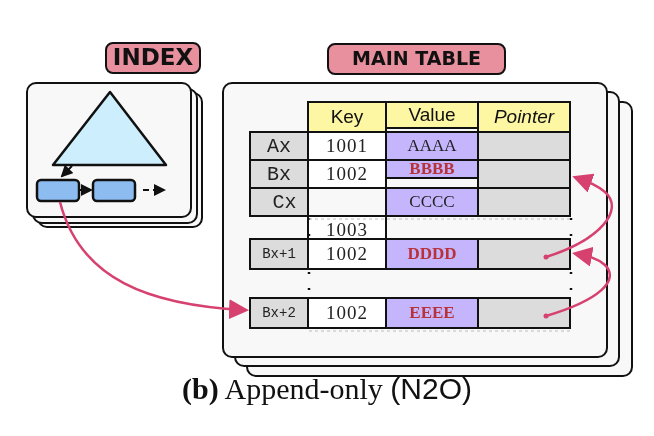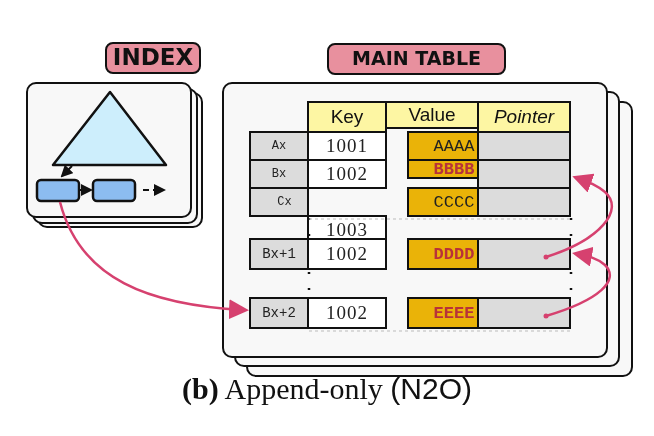--- a/index.html
+++ b/index.html
@@ -8,7 +8,7 @@
   .sheet { position:absolute; background:#f8f8f8; border:2.5px solid #111; border-radius:10px; box-sizing:border-box; }
   .cell { position:absolute; box-sizing:border-box; border:2.5px solid #111; display:flex; align-items:center; justify-content:center; }
   .hdr { background:#fdf6a3; font-family:"Liberation Sans", sans-serif; font-size:19px; color:#111; }
-  .rid { background:#dcdcdc; font-family:"Liberation Mono", monospace; font-size:12px; color:#222; }
+  .rid { background:#dcdcdc; font-family:"Liberation Mono", monospace; font-size:20px; color:#222; }
   .key { background:#ffffff; font-family:Liberation Serif, serif; font-size:19px; color:#222; letter-spacing:1px; }
   .val { background:#eab308; font-family:Liberation Mono, monospace; font-size:17px; color:#222;margin-left:22px; }
   .val.hl { color:#b8323a; font-weight:bold; }

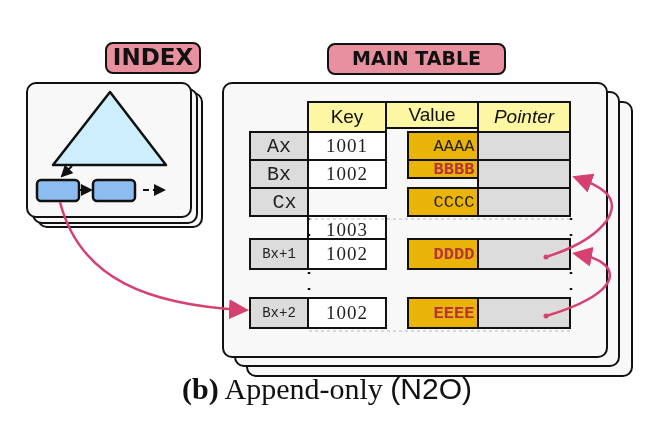--- a/index.html
+++ b/index.html
@@ -10,7 +10,7 @@
   .hdr { background:#fdf6a3; font-family:"Liberation Sans", sans-serif; font-size:19px; color:#111; }
   .rid { background:#dcdcdc; font-family:"Liberation Mono", monospace; font-size:20px; color:#222; }
   .key { background:#ffffff; font-family:Liberation Serif, serif; font-size:19px; color:#222; letter-spacing:1px; }
-  .val { background:#eab308; font-family:Liberation Mono, monospace; font-size:17px; color:#222;margin-left:22px; }
+  .val { background:#c4b5fd; font-family:Liberation Serif, serif; font-size:17px; color:#222; }
   .val.hl { color:#b8323a; font-weight:bold; }
   .ptr { background:#dcdcdc; }
   .caption { position:absolute; left:0; width:654px; top:372px; text-align:center; font-family:"Liberation Serif", serif; font-size:30px; color:#111; }

